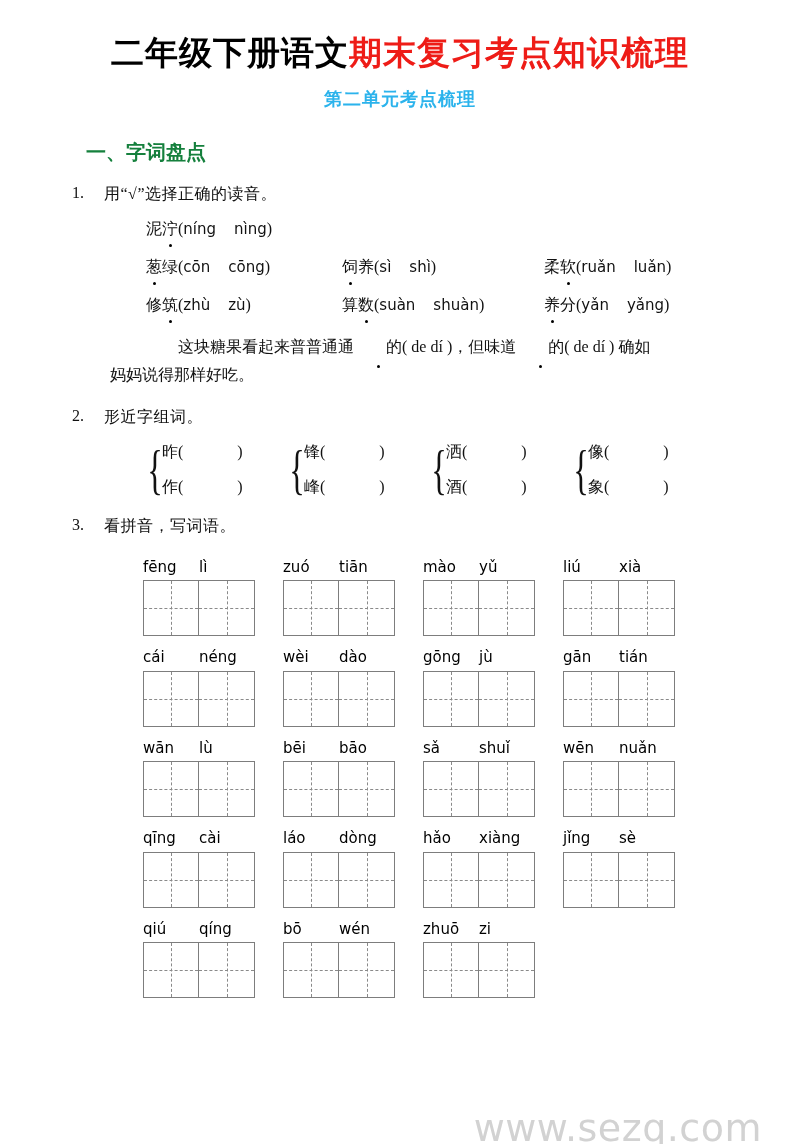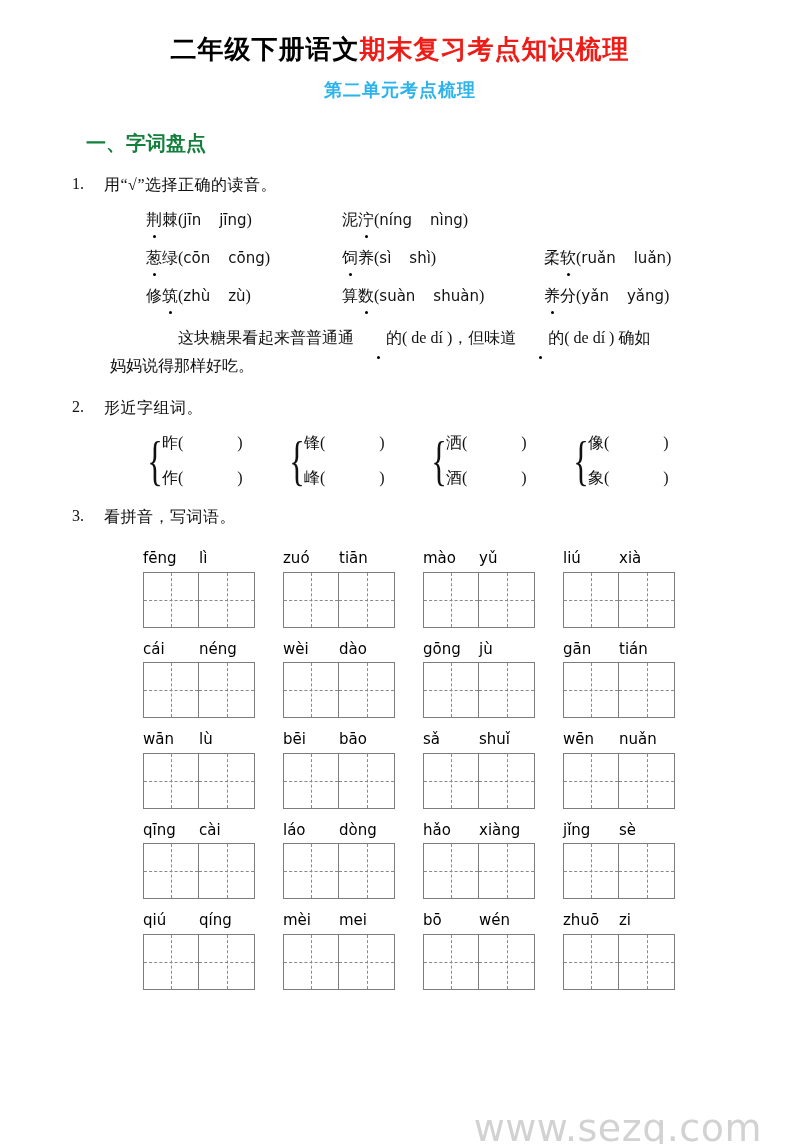--- a/index.html
+++ b/index.html
@@ -30,7 +30,7 @@
     margin-top: 34px;
   }
   .main-title {
-    font-size: 26px;
+    font-size: 33px;
     font-weight: bold;
     letter-spacing: 1px;
     line-height: 1.2;

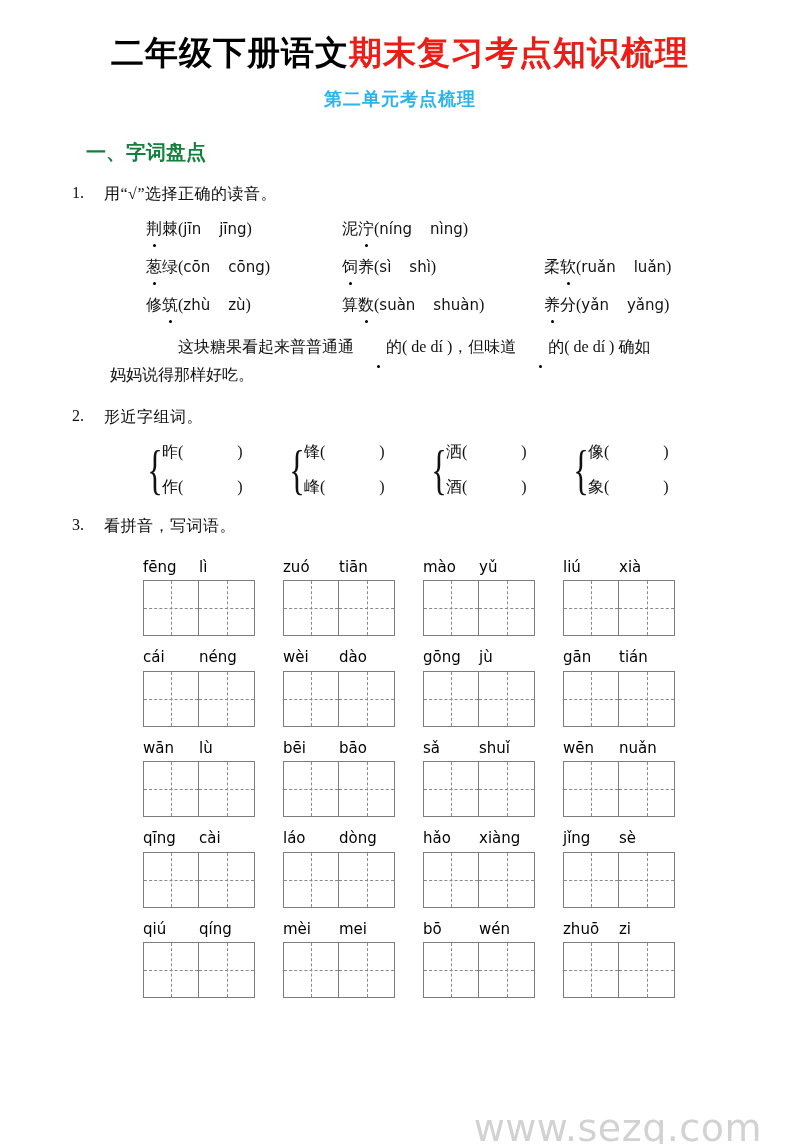--- a/index.html
+++ b/index.html
@@ -243,9 +243,6 @@
   <div class="choice-rows">
 
     <div class="choice-row">
-      <div class="choice-cell c1">
-        <span class="dot-under">荆</span><span>棘</span><span>(</span><span class="py">jīn</span><span class="gap-md"></span><span class="py">jīng</span><span>)</span>
-      </div>
       <div class="choice-cell c2">
         <span>泥</span><span class="dot-under">泞</span><span>(</span><span class="py">níng</span><span class="gap-md"></span><span class="py">nìng</span><span>)</span>
       </div>

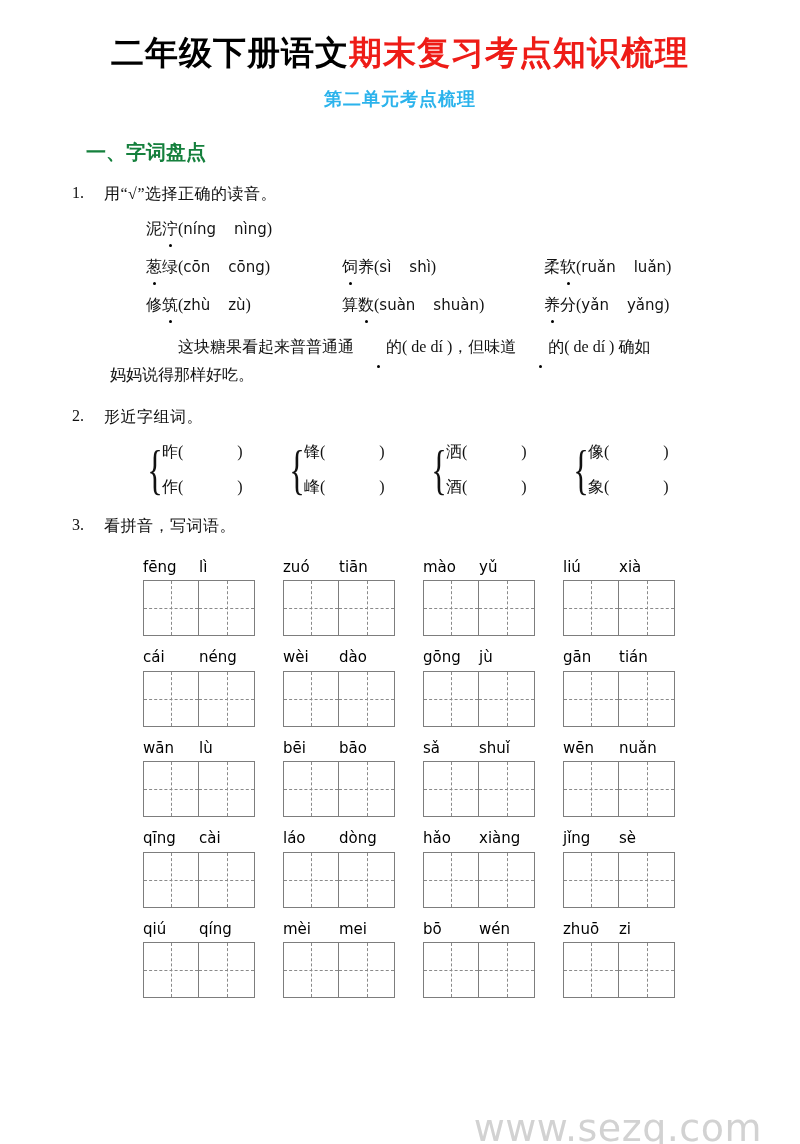--- a/index.html
+++ b/index.html
@@ -501,16 +501,6 @@
         </div>
         <div class="grid-group">
           <div class="grid-labels">
-            <div class="grid-label">mèi</div>
-            <div class="grid-label">mei</div>
-          </div>
-          <div class="tzg">
-            <div class="tzg-cell"></div>
-            <div class="tzg-cell"></div>
-          </div>
-        </div>
-        <div class="grid-group">
-          <div class="grid-labels">
             <div class="grid-label">bō</div>
             <div class="grid-label">wén</div>
           </div>

